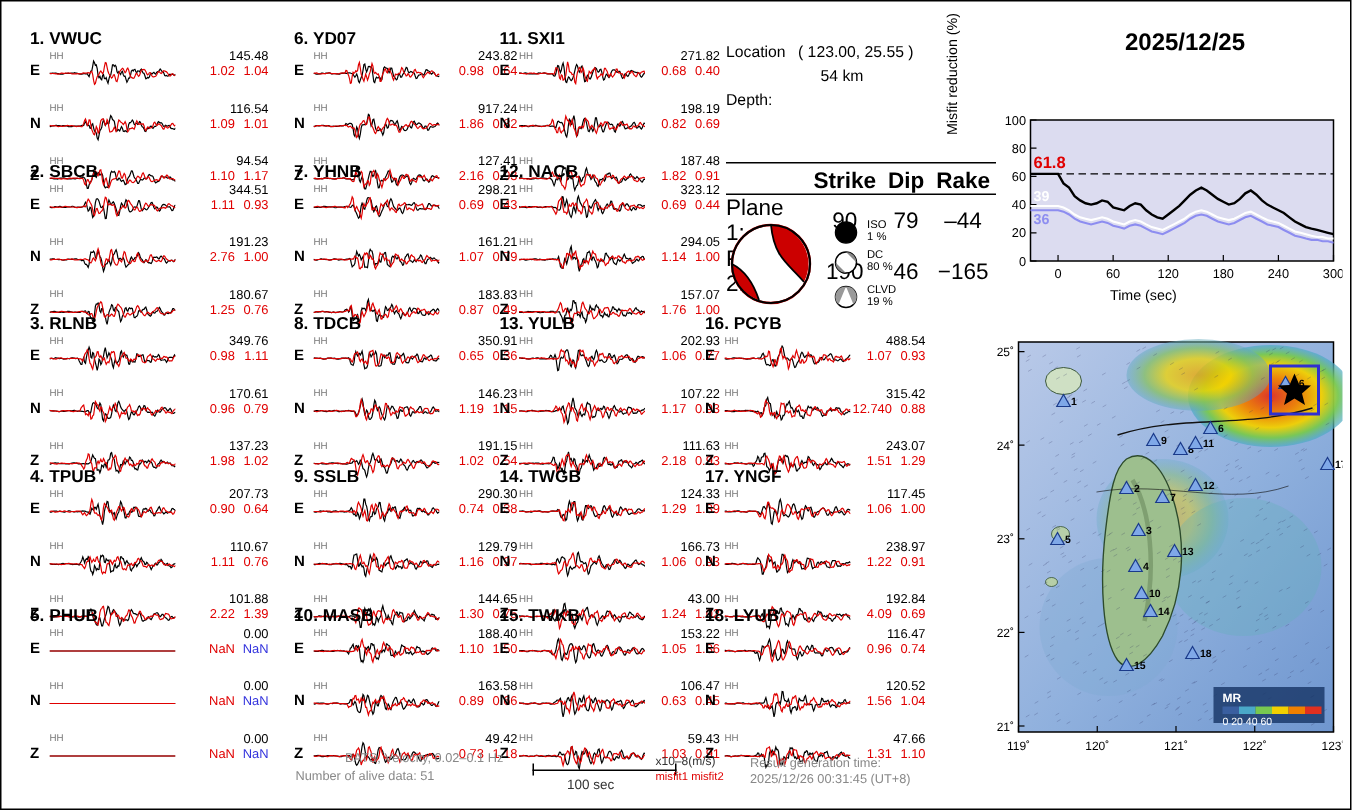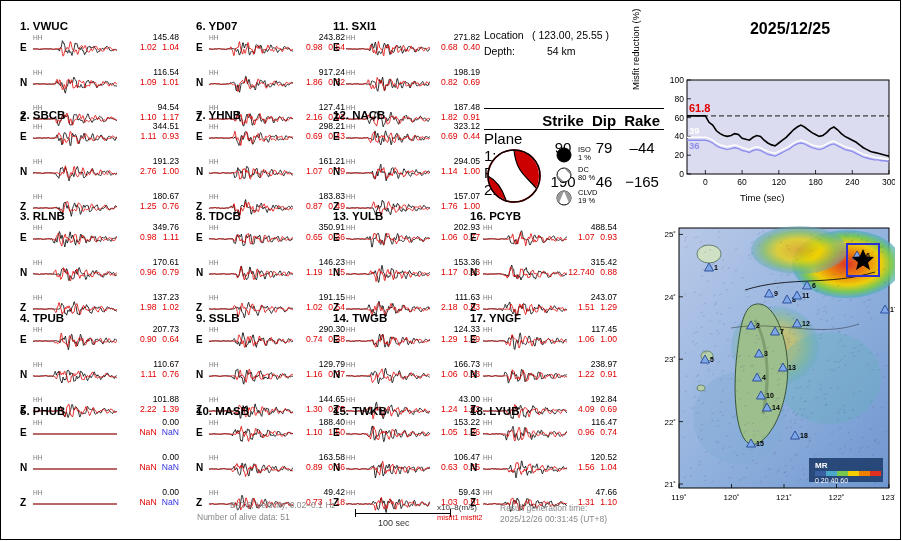--- a/index.html
+++ b/index.html
@@ -764,7 +764,7 @@
     <span class="bfs-val abs" style="left:48px;top:0;">( 123.00, 25.55 )</span>
   </div>
   <div style="position:relative;height:16px;">
-    <span class="bfs-lab abs" style="left:0;top:0;">Depth:</span>
+    <span class="bfs-lab abs" style="left:0;top:16px;">Depth:</span>
     <span class="bfs-val abs" style="left:63px;top:0;">54 km</span>
   </div>
 </div>

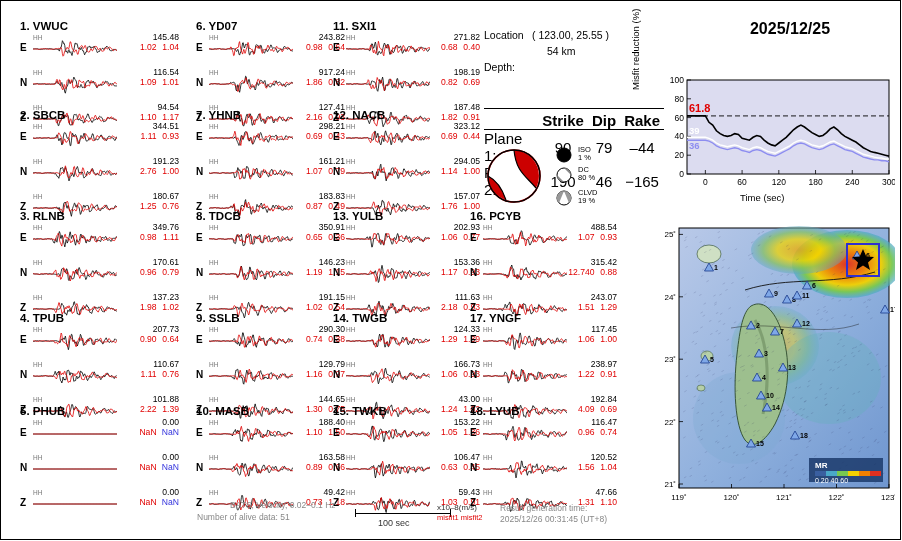--- a/index.html
+++ b/index.html
@@ -544,7 +544,7 @@
           <path d="M0.0,15.0 L0.6,15.1 L1.2,14.9 L1.8,15.0 L2.4,15.1 L3.0,15.2 L3.6,15.2 L4.2,15.4 L4.8,15.3 L5.4,14.9 L6.0,14.8 L6.6,14.7 L7.2,14.7 L7.8,14.7 L8.4,15.0 L9.0,15.1 L9.6,14.9 L10.2,14.9 L10.8,15.1 L11.4,15.1 L12.0,15.2 L12.6,15.4 L13.2,15.4 L13.8,15.1 L14.4,14.8 L15.0,14.8 L15.6,14.7 L16.2,14.7 L16.8,14.9 L17.4,15.0 L18.0,15.0 L18.6,14.9 L19.2,15.0 L19.8,15.1 L20.4,15.2 L21.0,15.3 L21.6,15.4 L22.2,15.2 L22.8,14.8 L23.4,14.0 L24.0,13.1 L24.6,11.7 L25.2,12.4 L25.8,14.8 L26.4,14.6 L27.0,12.9 L27.6,14.1 L28.2,16.2 L28.8,16.8 L29.4,19.1 L30.0,22.5 L30.6,21.0 L31.2,15.8 L31.8,12.9 L32.4,11.7 L33.0,9.6 L33.6,10.0 L34.2,13.7 L34.8,14.8 L35.4,12.7 L36.0,12.9 L36.6,15.2 L37.2,16.1 L37.8,17.6 L38.4,21.2 L39.0,21.7 L39.6,17.6 L40.2,14.3 L40.8,13.1 L41.4,11.2 L42.0,10.4 L42.6,12.9 L43.2,14.8 L43.8,13.4 L44.4,12.7 L45.0,14.3 L45.6,15.3 L46.2,16.1 L46.8,18.9 L47.4,20.8 L48.0,18.5 L48.6,15.5 L49.2,14.3 L49.8,12.9 L50.4,11.4 L51.0,12.6 L51.6,14.6 L52.2,14.0 L52.8,12.9 L53.4,13.8 L54.0,14.8 L54.6,15.2 L55.2,17.1 L55.8,19.4 L56.4,18.7 L57.0,16.3 L57.6,15.0 L58.2,14.1 L58.8,12.6 L59.4,12.7 L60.0,14.3 L60.6,14.5 L61.2,13.4 L61.8,13.5 L62.4,14.5 L63.0,14.7 L63.6,15.8 L64.2,17.9 L64.8,18.4 L65.4,16.8 L66.0,15.5 L66.6,14.8 L67.2,13.6 L67.8,13.0 L68.4,14.1 L69.0,14.7 L69.6,13.9 L70.2,13.6 L70.8,14.2 L71.4,14.5 L72.0,15.0 L72.6,16.7 L73.2,17.8 L73.8,17.0 L74.4,15.8 L75.0,15.3 L75.6,14.4 L76.2,13.5 L76.8,14.0 L77.4,14.8 L78.0,14.3 L78.6,13.7 L79.2,14.1 L79.8,14.4 L80.4,14.6 L81.0,15.7 L81.6,17.1 L82.2,16.9 L82.8,16.0 L83.4,15.6 L84.0,14.9" fill="none" stroke="#e00000" stroke-width="0.8" transform="translate(0,2)"></path>
         </svg>
         <span class="amp">
-          <span class="v">153.36</span>
+          <span class="v">107.22</span>
           <span class="m"><span class="">1.17</span> <span class="">0.93</span></span>
         </span>
       </div>

